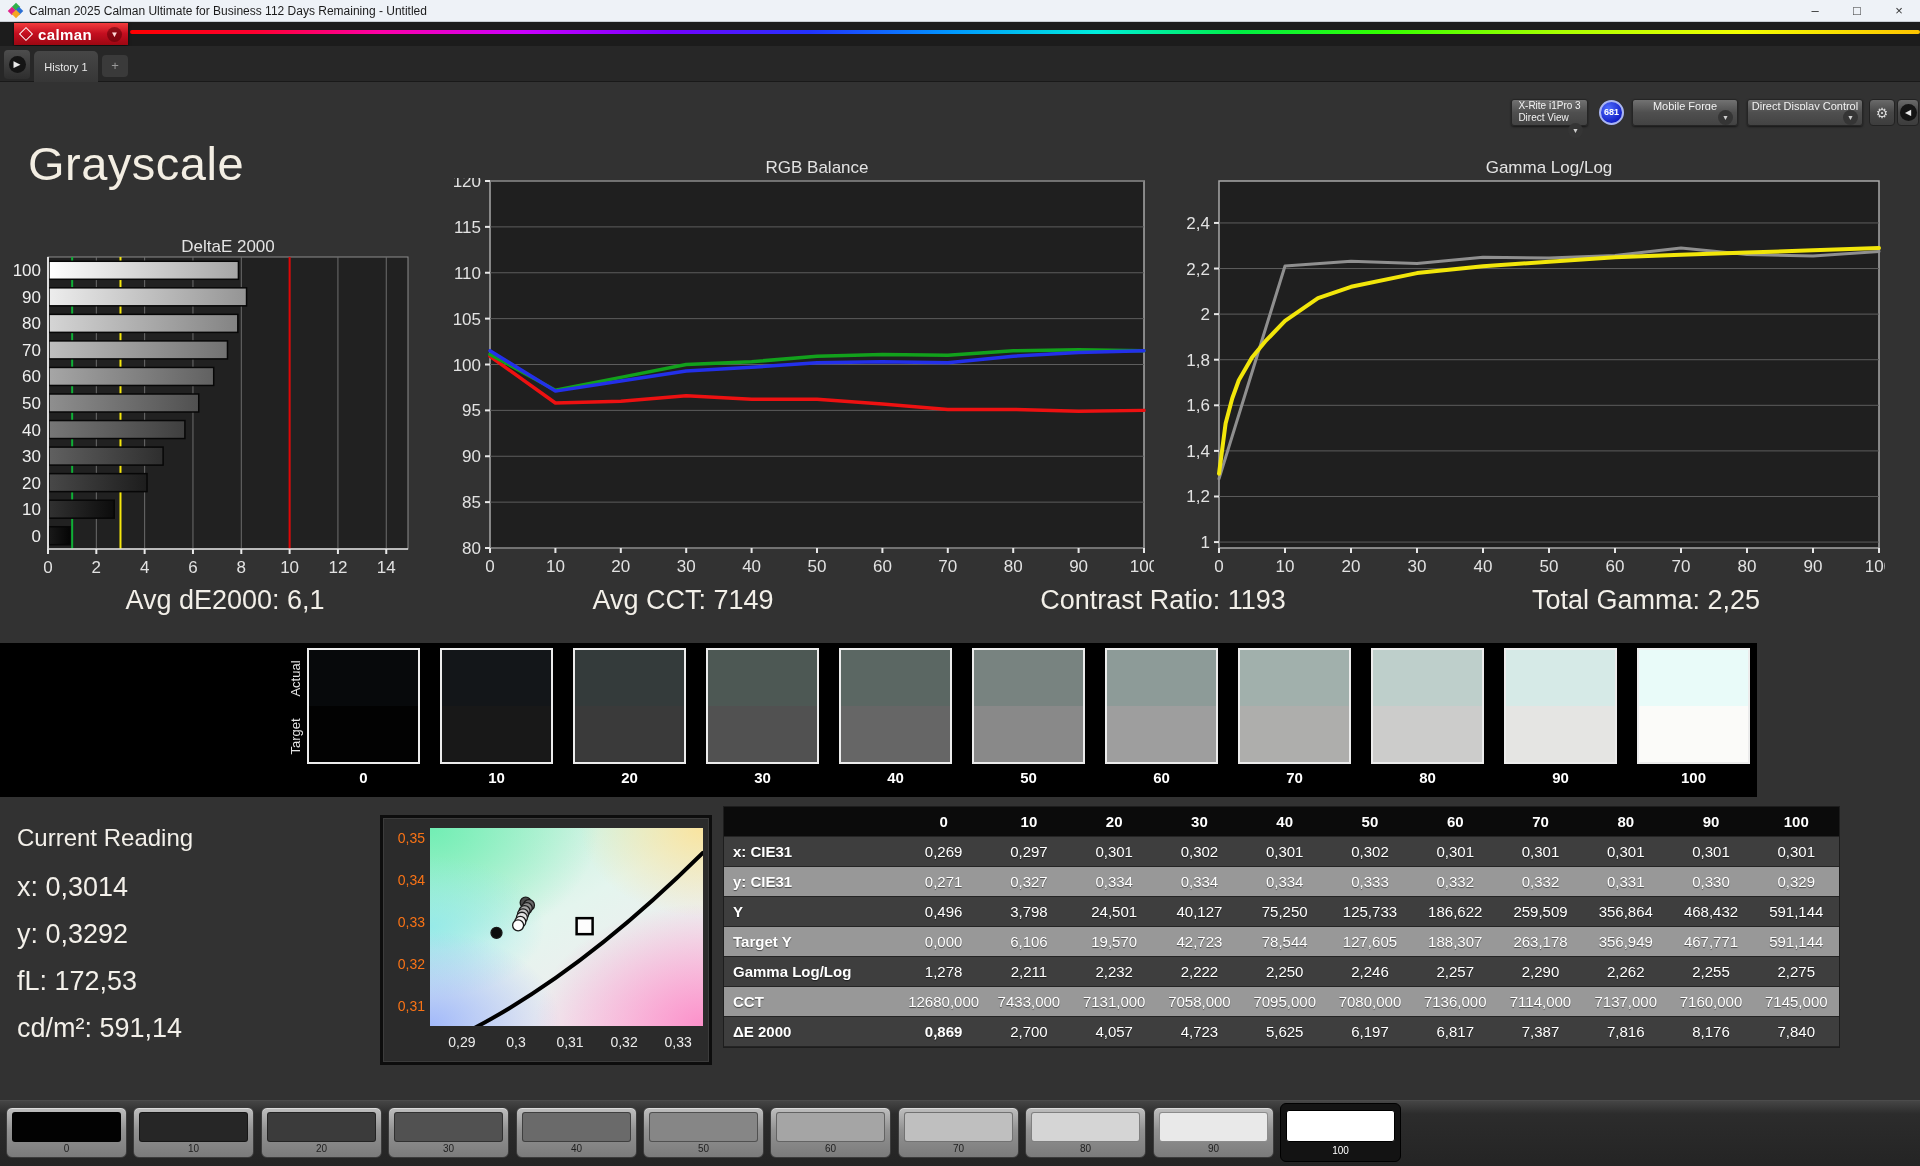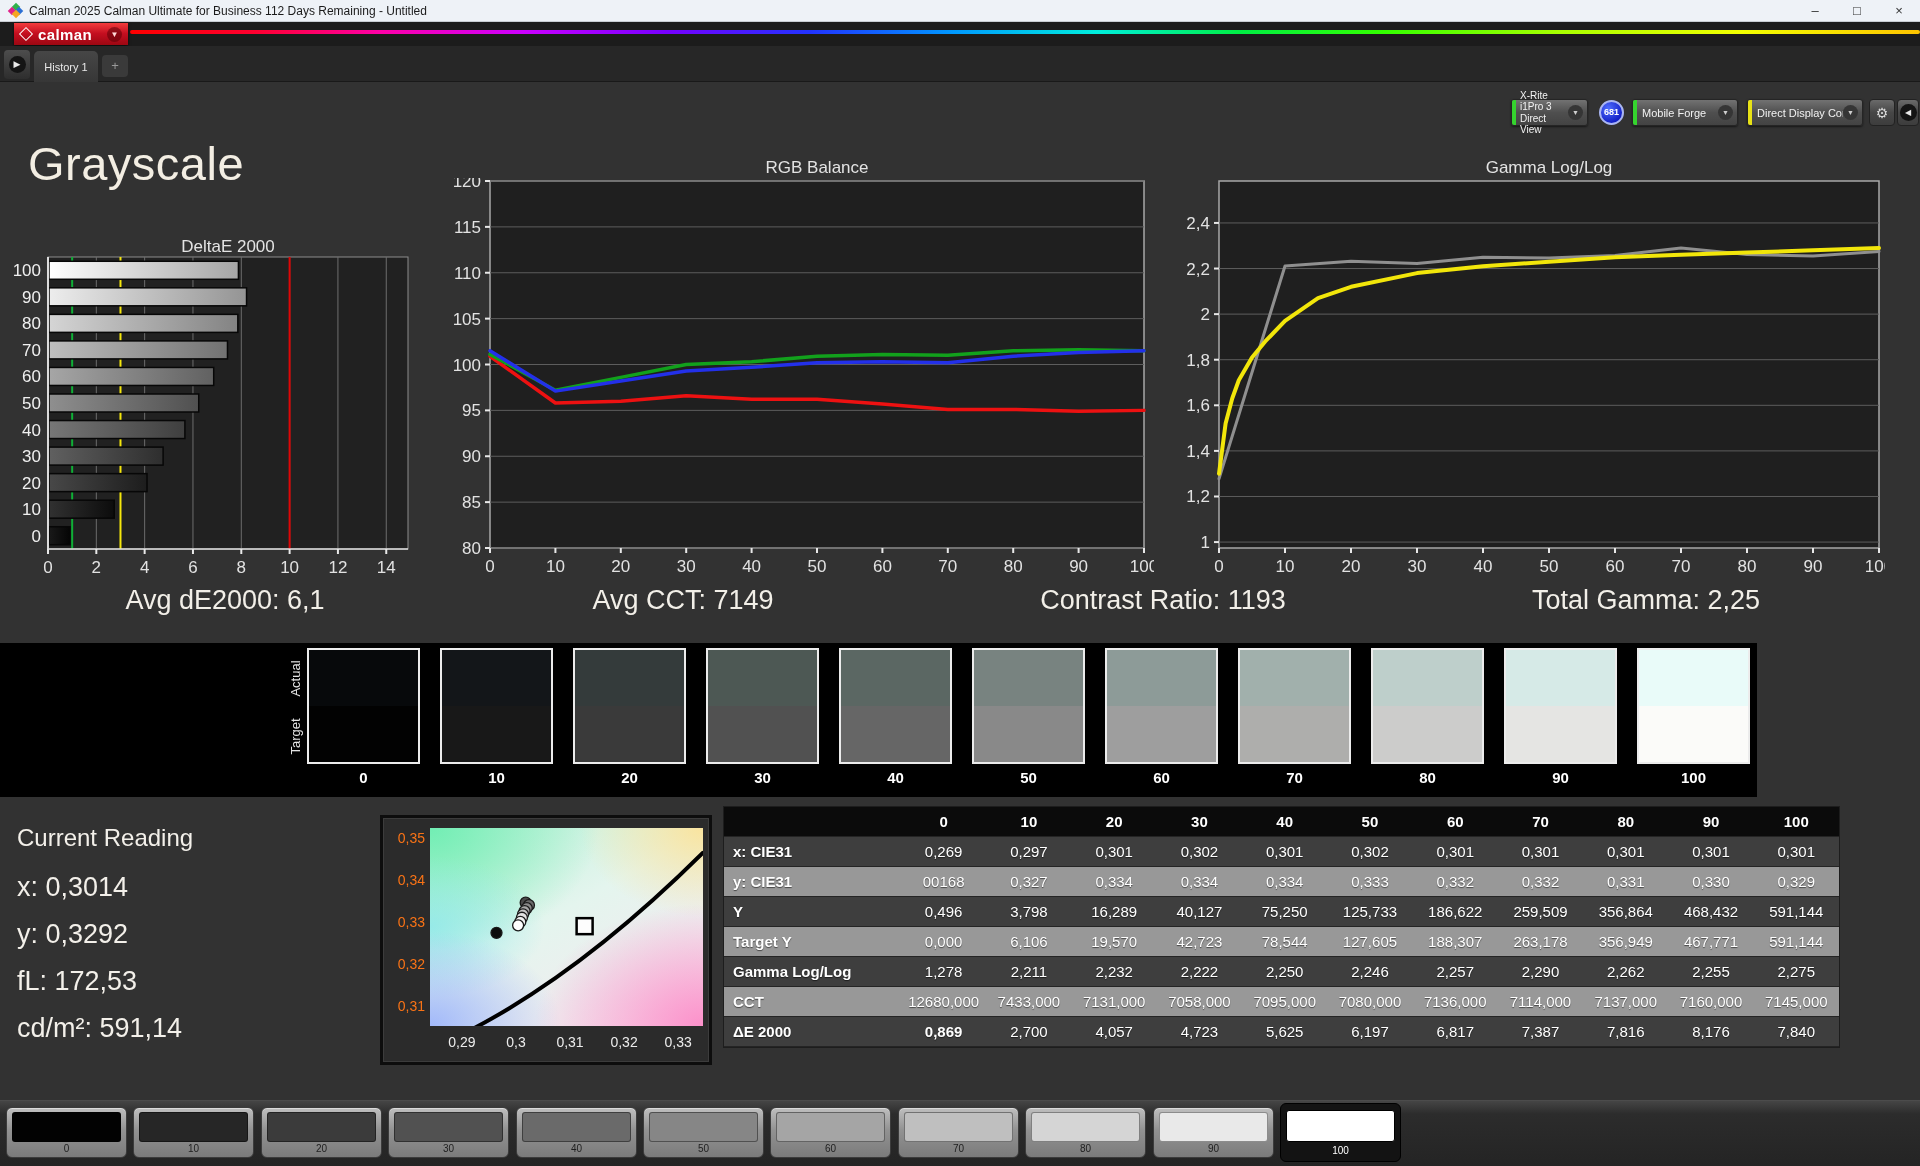--- a/index.html
+++ b/index.html
@@ -35,7 +35,7 @@
     color:#999;text-align:center;line-height:22px;font-size:13px;}
   .dd{position:absolute;top:53px;height:27px;border-radius:3px;border:1px solid #252525;box-sizing:border-box;
     background:linear-gradient(#727272,#4f4f4f 50%,#434343);color:#f2f2f2;display:flex;align-items:center;
-    box-shadow:0 1px 2px rgba(0,0,0,.55);}
+    box-shadow:0 1px 2px rgba(0,0,0,.55);flex-direction:column;}
   .dd-accent{width:4px;align-self:stretch;border-radius:2px 0 0 2px;flex:0 0 auto;}
   .dd-label{padding:0 5px;font-size:11px;white-space:nowrap;overflow:hidden;}
   .dd-label2{padding:0 4px;font-size:10px;line-height:1.15;}

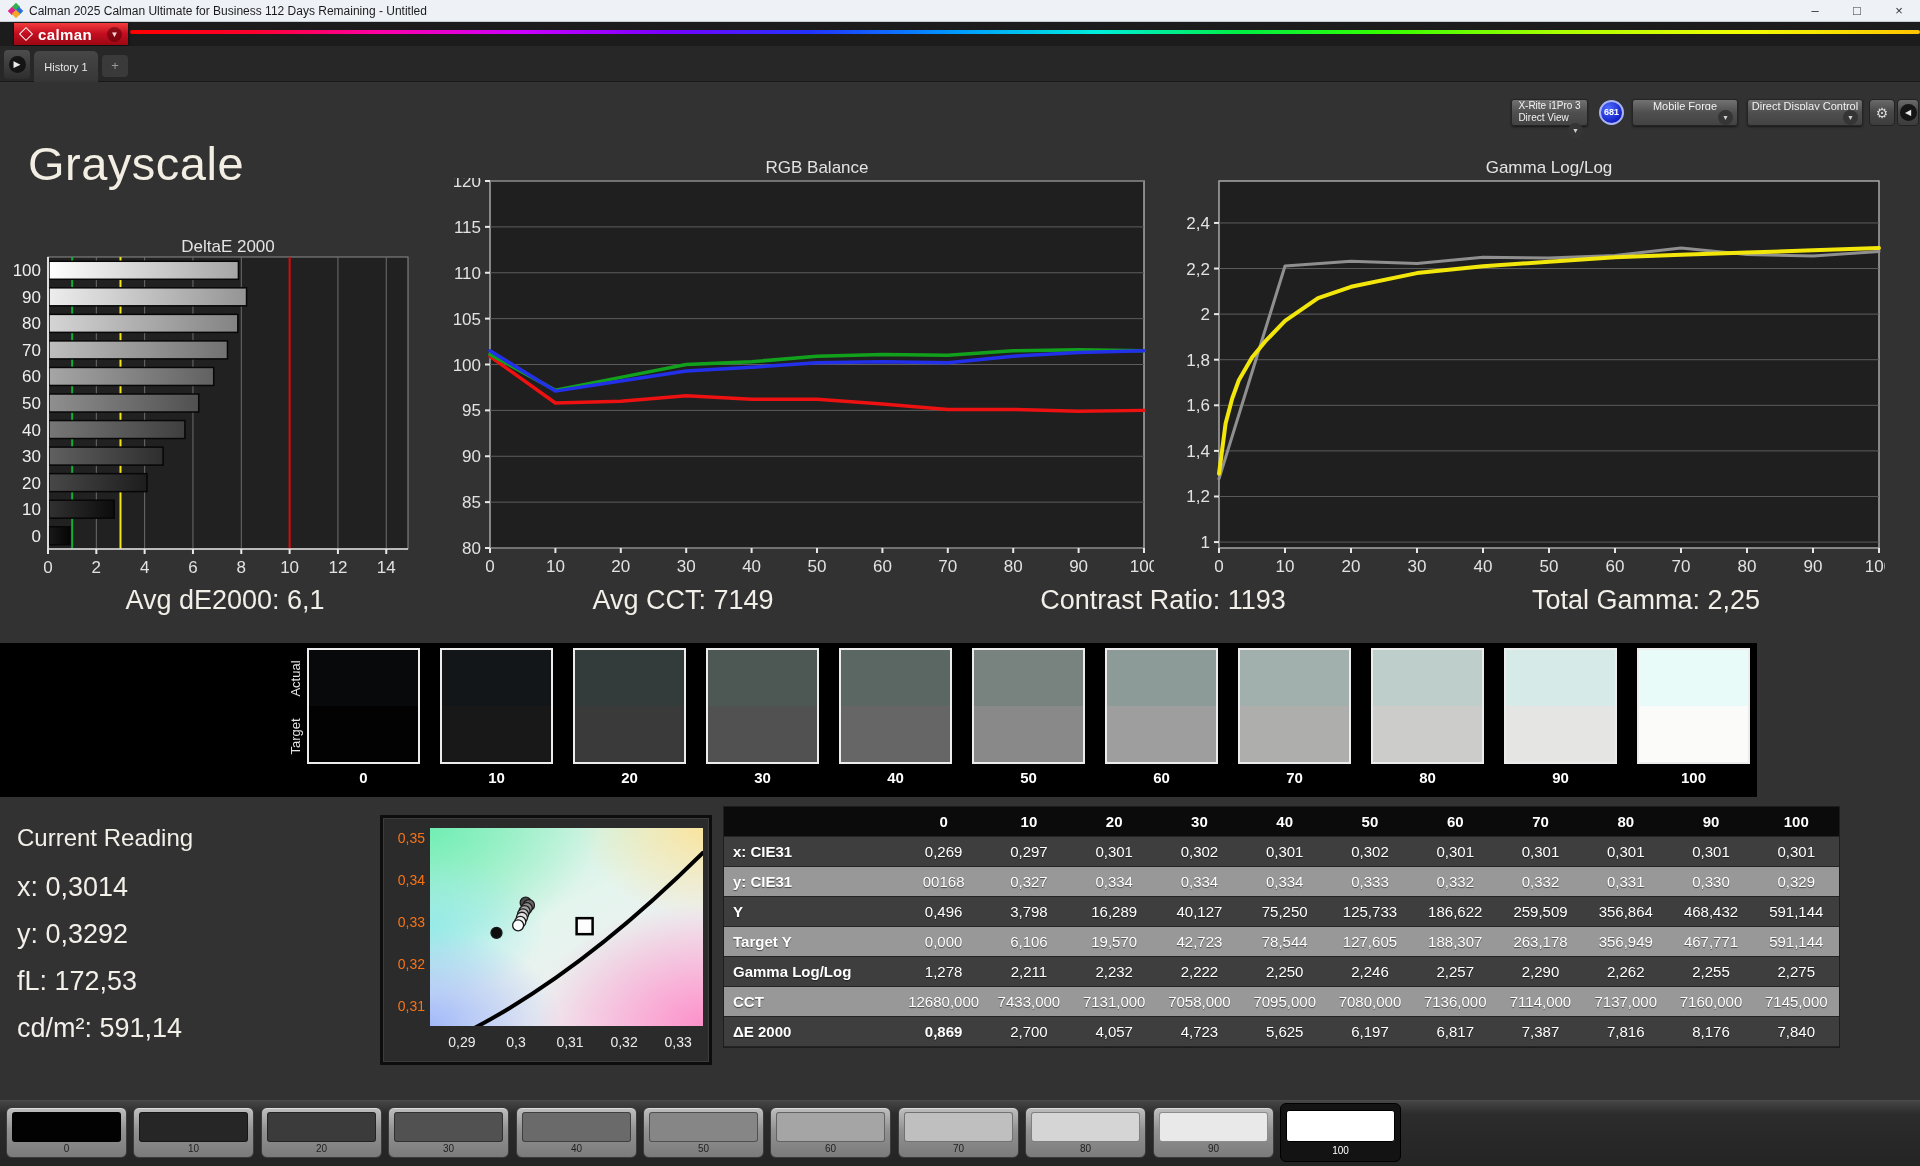--- a/index.html
+++ b/index.html
@@ -530,7 +530,7 @@
       </div>
       <div class="tbl-row light">
         <div class="tc lbl" style="width: 177px;">y: CIE31</div>
-        <div class="tc" style="width: 85.27px;">00168</div>
+        <div class="tc" style="width: 85.27px;">0,271</div>
         <div class="tc" style="width: 85.27px;">0,327</div>
         <div class="tc" style="width: 85.27px;">0,334</div>
         <div class="tc" style="width: 85.27px;">0,334</div>

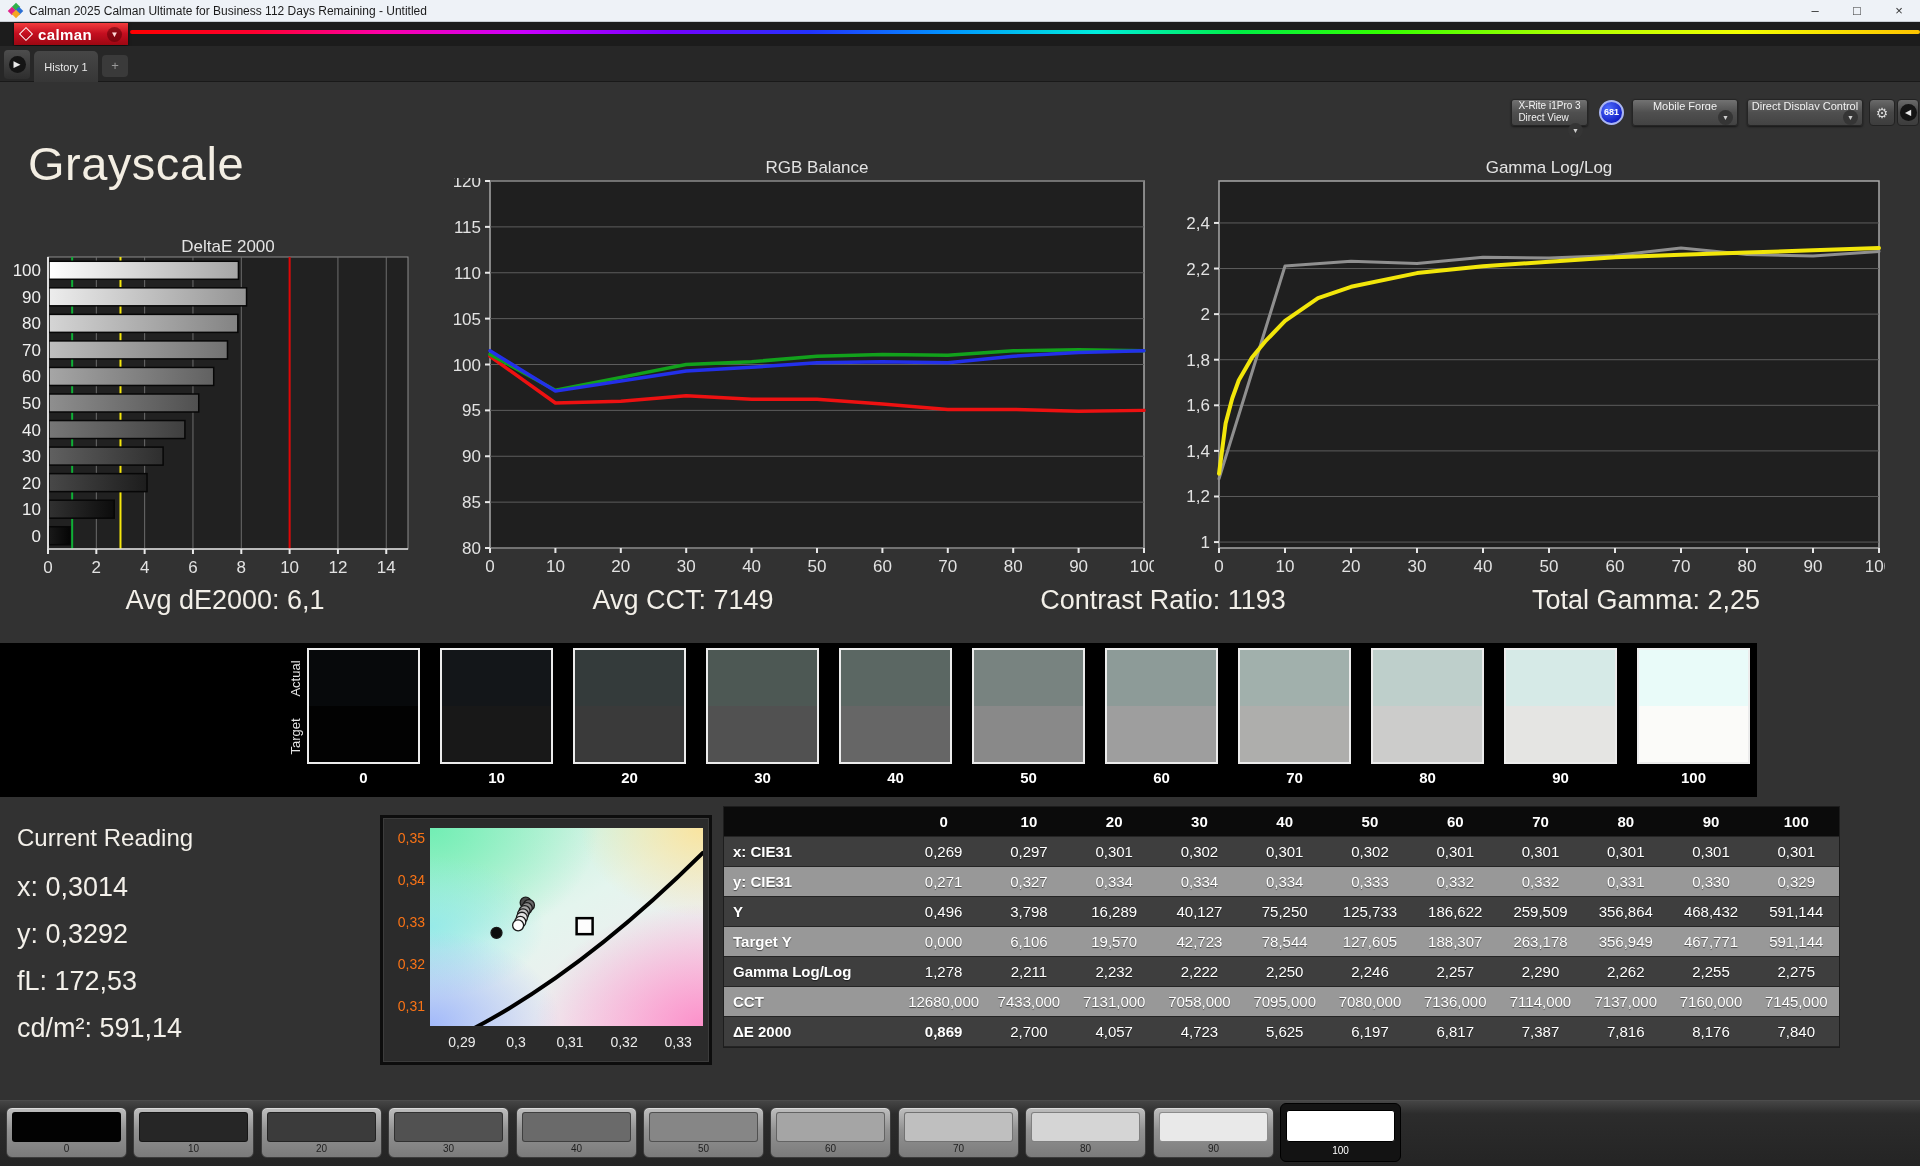--- a/index.html
+++ b/index.html
@@ -546,7 +546,7 @@
         <div class="tc lbl" style="width: 177px;">Y</div>
         <div class="tc" style="width: 85.27px;">0,496</div>
         <div class="tc" style="width: 85.27px;">3,798</div>
-        <div class="tc" style="width: 85.27px;">16,289</div>
+        <div class="tc" style="width: 85.27px;">24,501</div>
         <div class="tc" style="width: 85.27px;">40,127</div>
         <div class="tc" style="width: 85.27px;">75,250</div>
         <div class="tc" style="width: 85.27px;">125,733</div>

